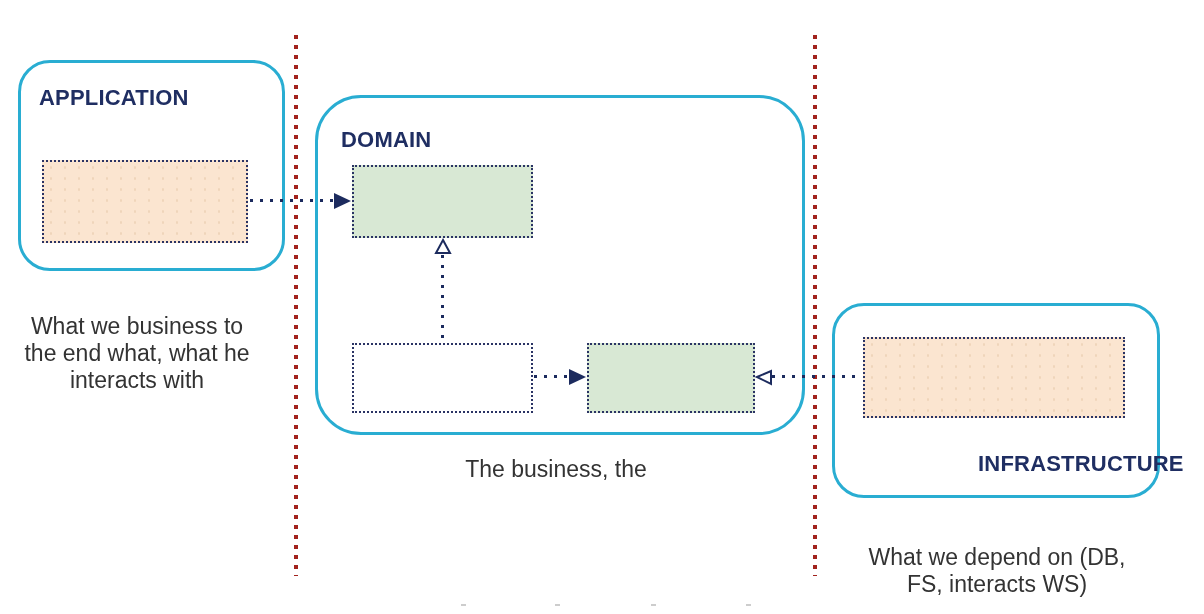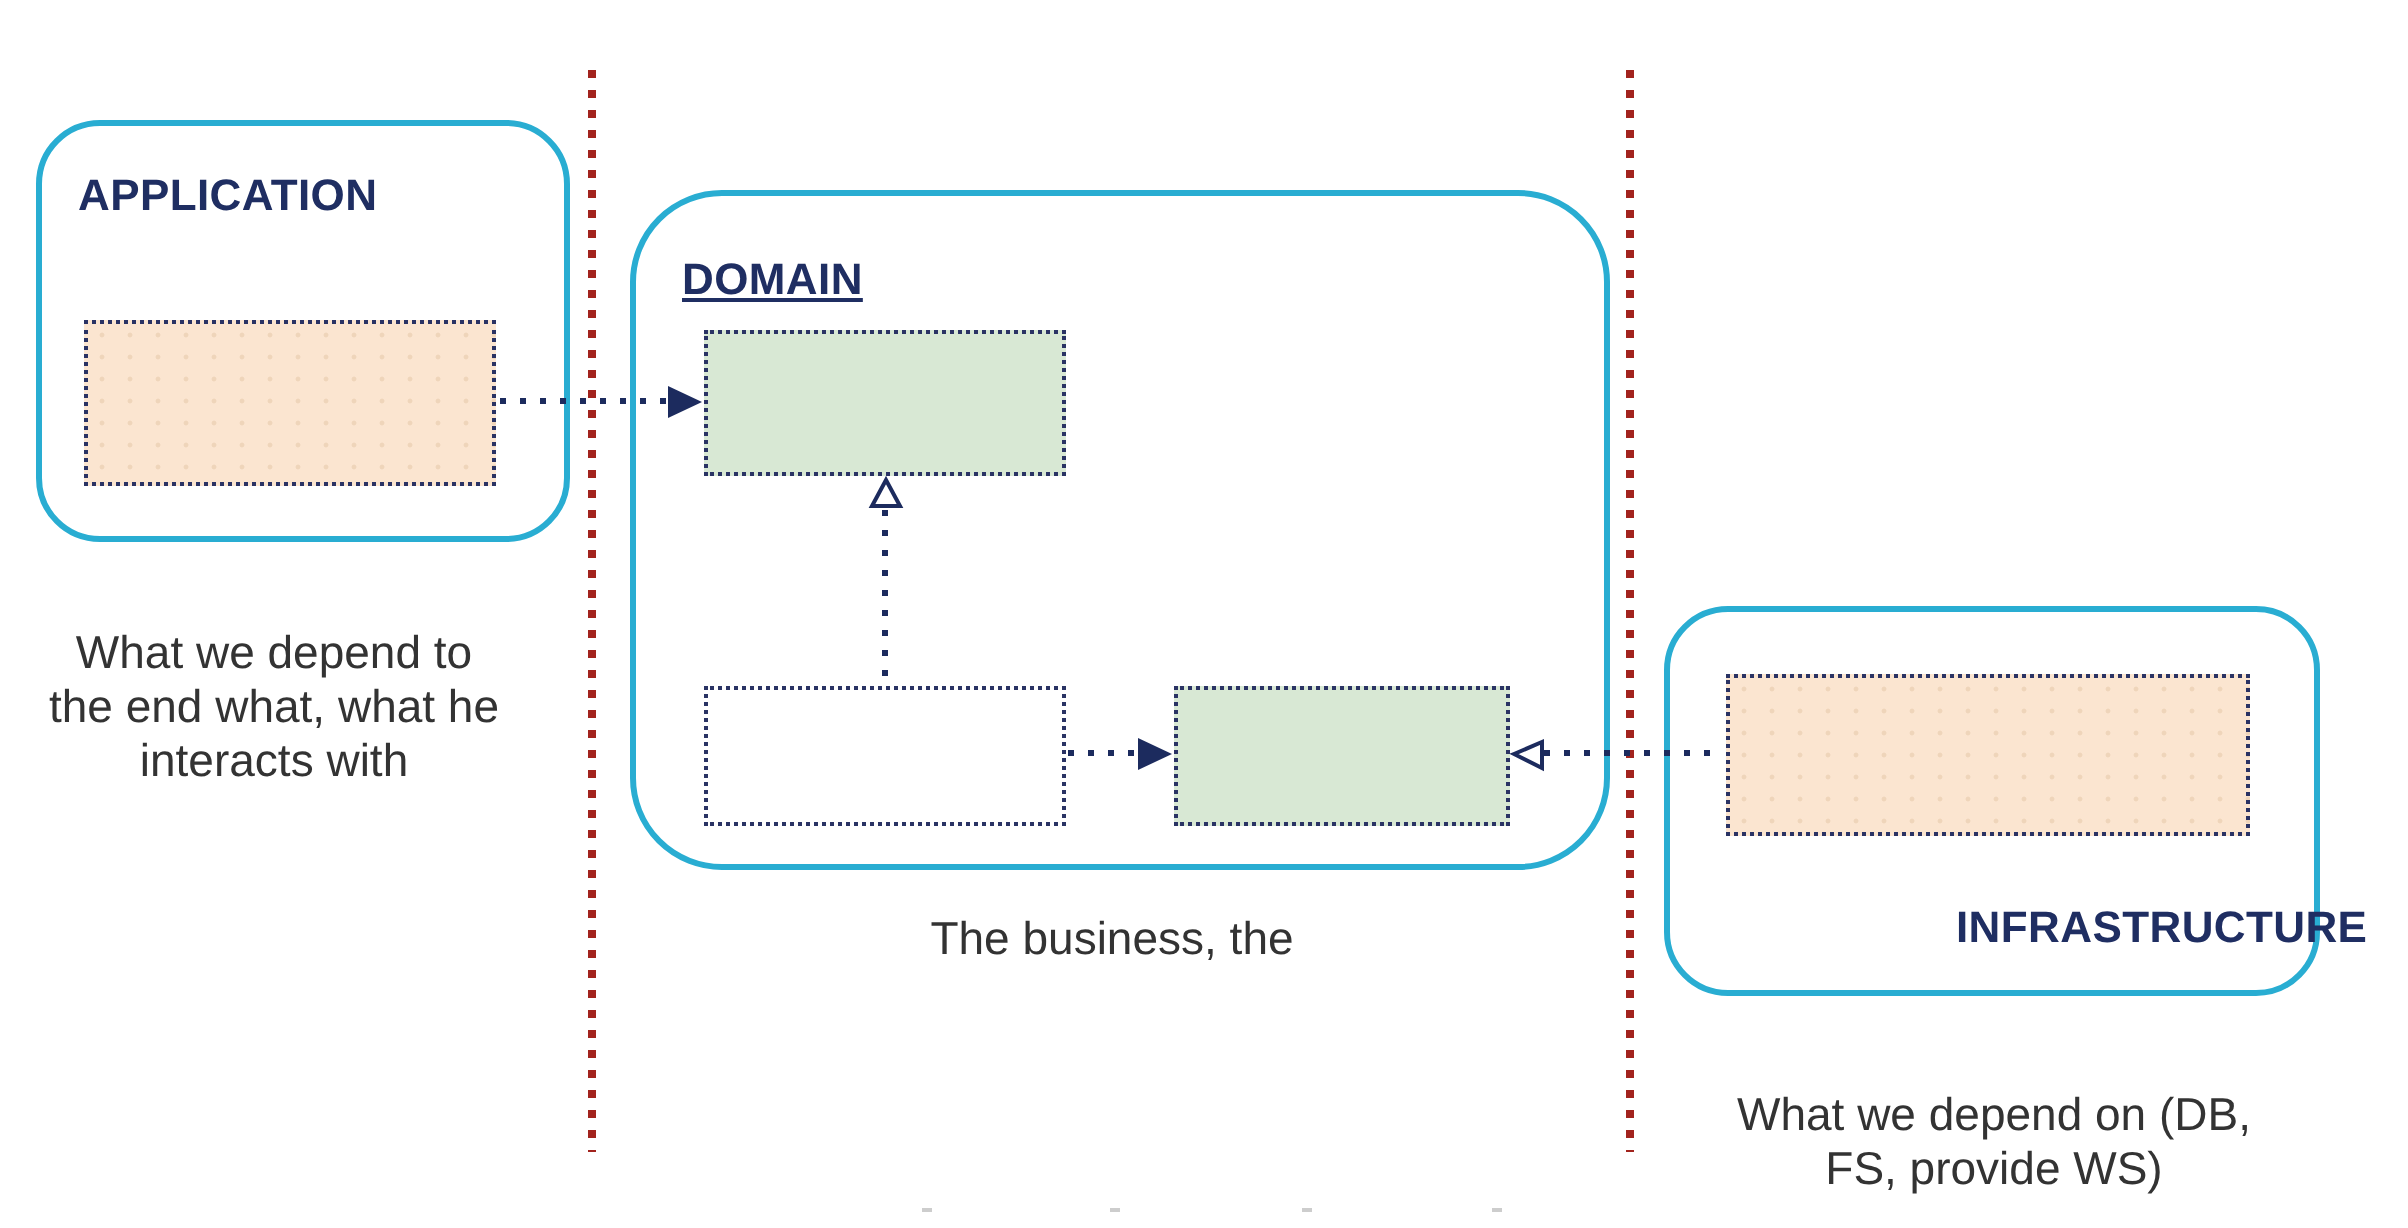--- a/index.html
+++ b/index.html
@@ -33,7 +33,7 @@
   .frame-title{position:absolute;font-weight:bold;font-size:22px;color:var(--title-navy);
     letter-spacing:0.2px;white-space:nowrap;}
   #title-app{left:39px;top:85px;}
-  #title-domain{left:341px;top:127px;text-decoration:underline;}
+  #title-domain{left:341px;top:127px;}
   #title-infra{left:944px;top:451px;width:200px;text-align:right;margin-left:34px;}
 
   

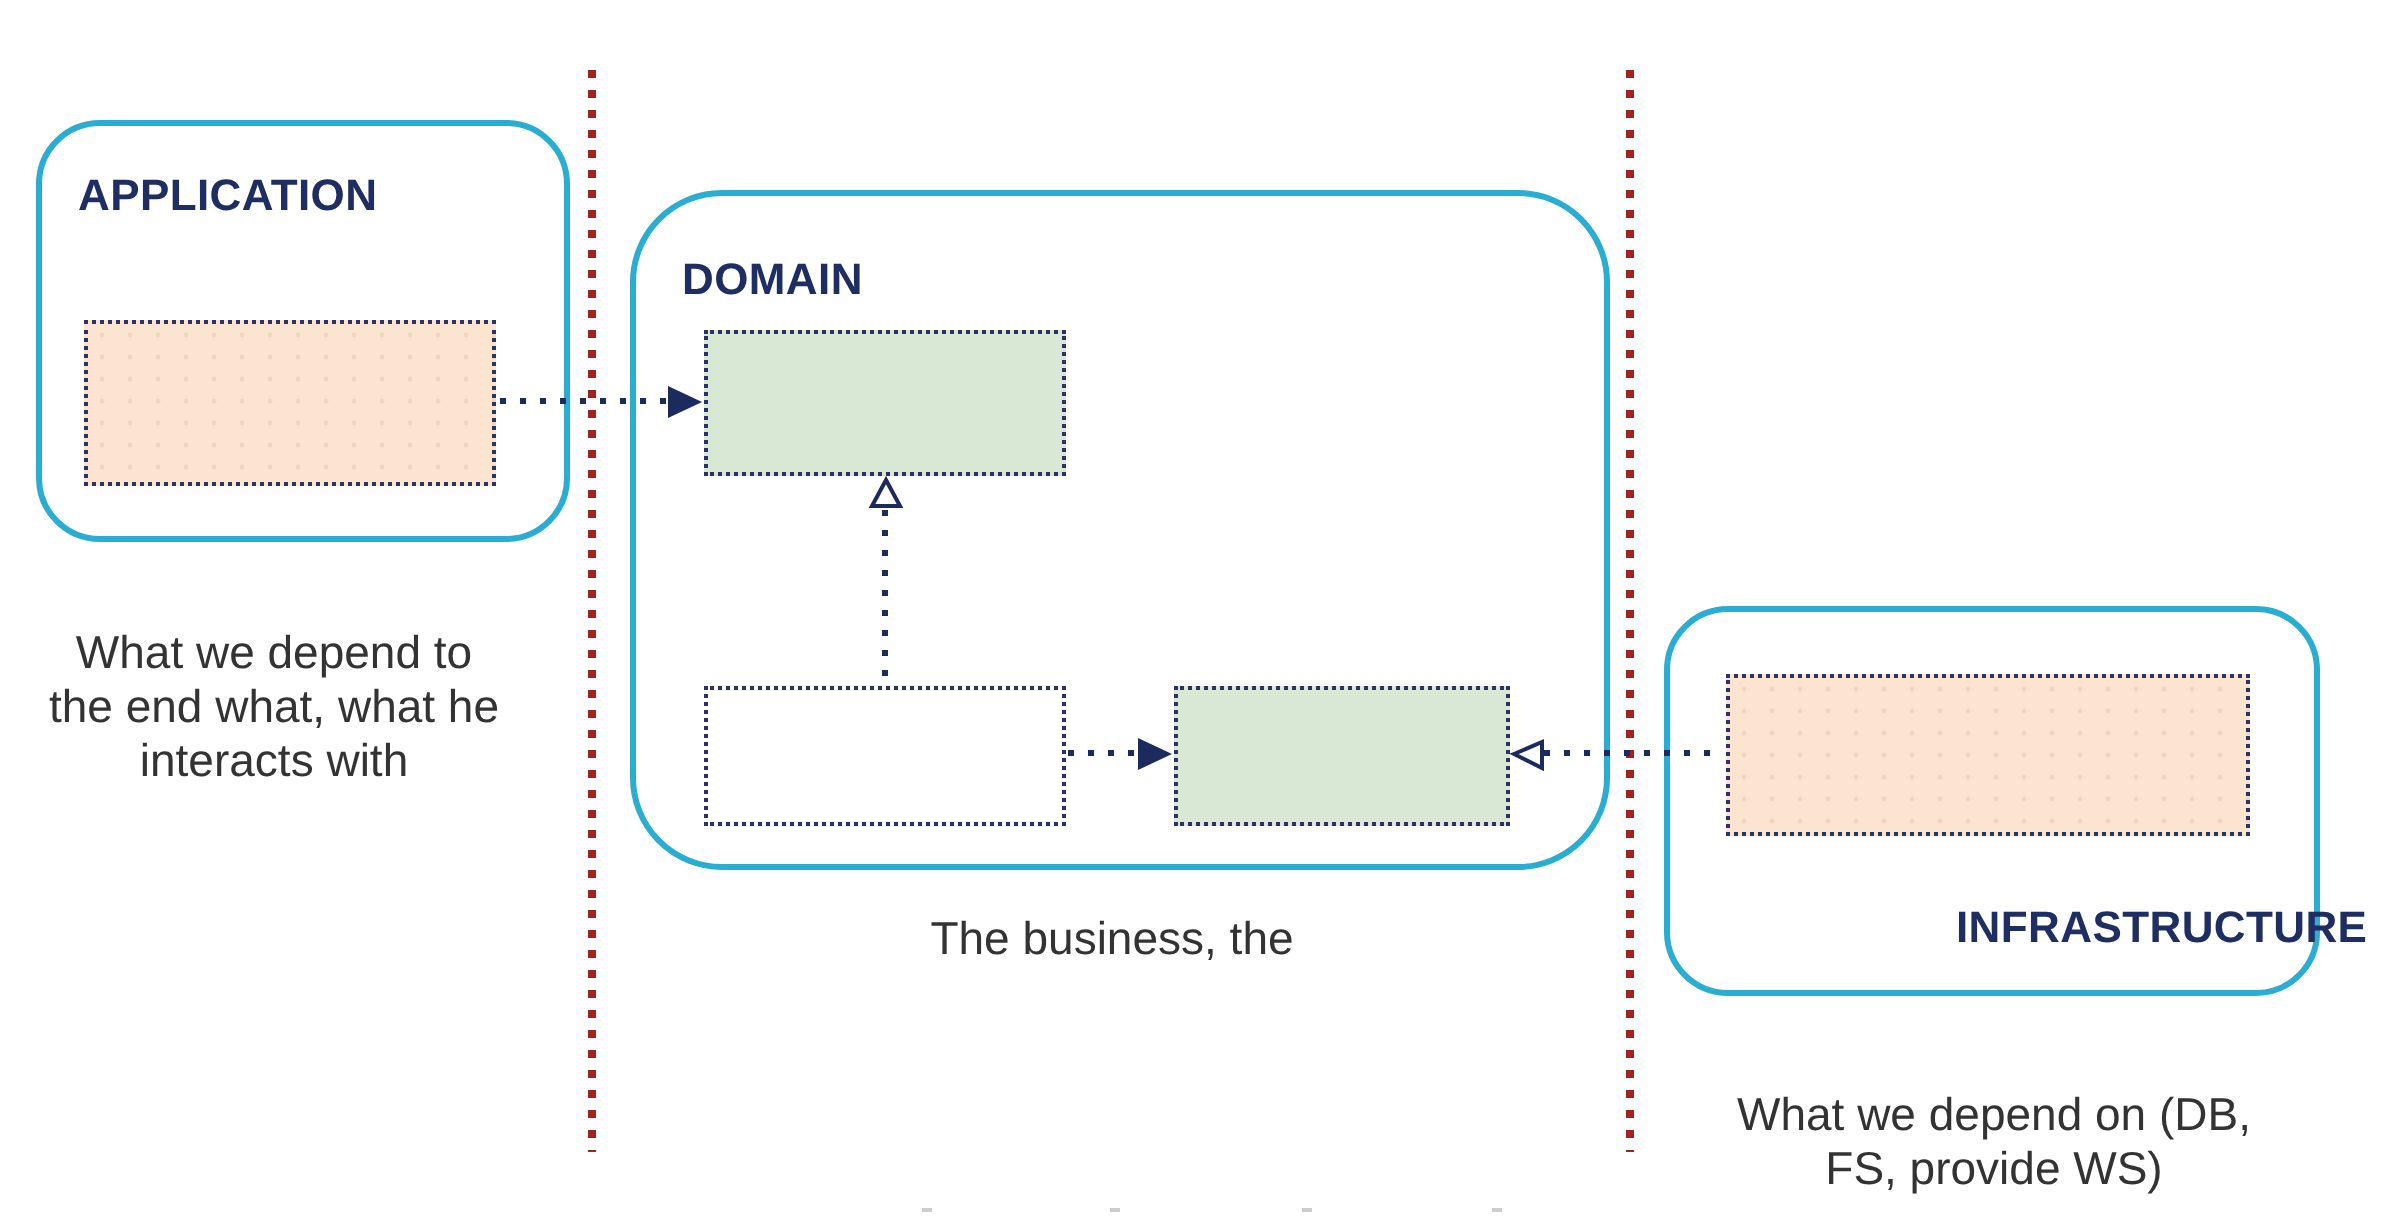--- a/index.html
+++ b/index.html
@@ -90,7 +90,7 @@
   <div class="frame-title" id="title-app">APPLICATION</div>
   <div class="inner-box fill-peach" id="box-app"></div>
   <div class="caption" id="cap-app">
-    <div>What we depend to</div>
+    <div>What we business to</div>
     <div>the end what, what he</div>
     <div>interacts with</div>
   </div>

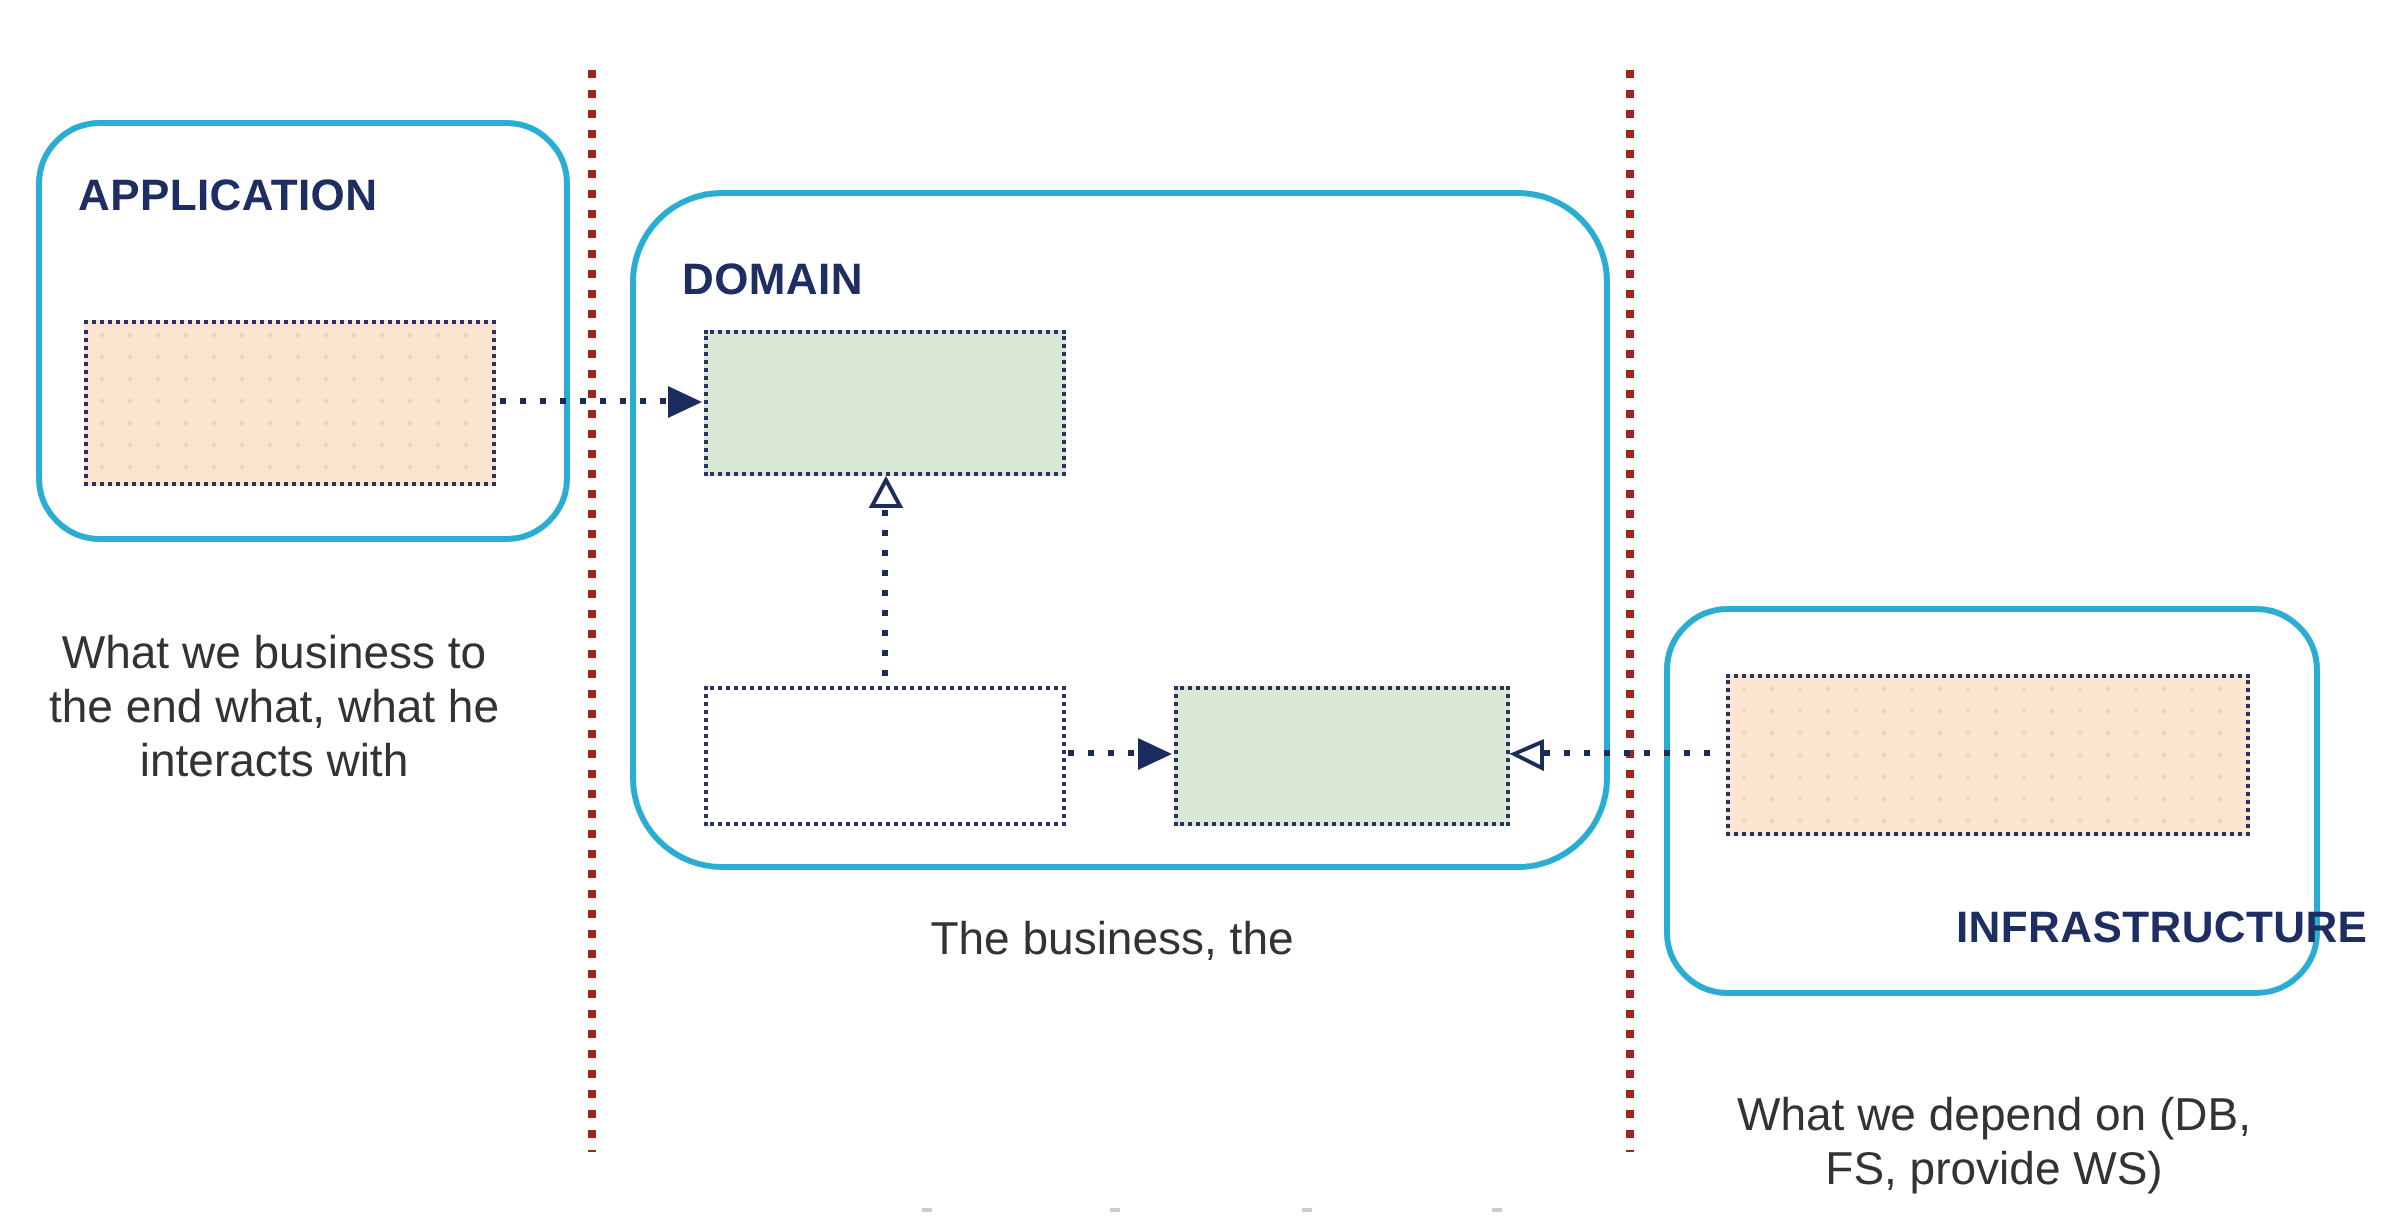--- a/index.html
+++ b/index.html
@@ -109,7 +109,7 @@
   <div class="inner-box fill-peach" id="box-infra"></div>
   <div class="caption" id="cap-infra">
     <div>What we depend on (DB,</div>
-    <div>FS, provide WS)</div>
+    <div>FS, interacts WS)</div>
   </div>
 
   <div class="dot-h" id="line-a"></div>

